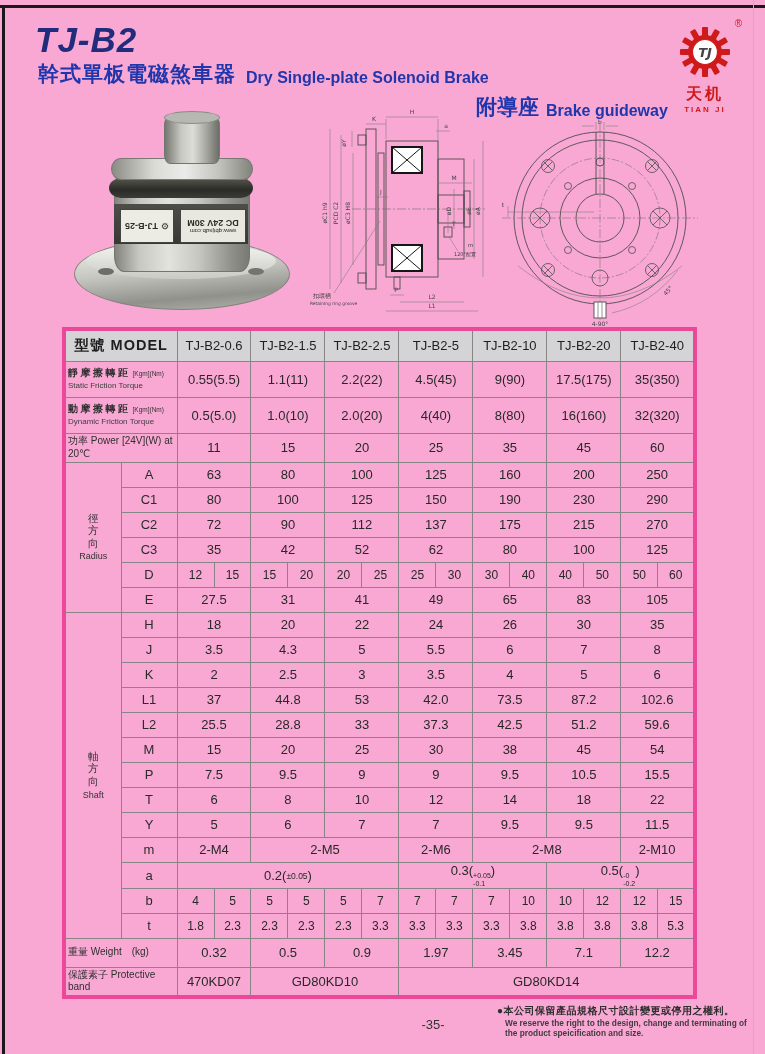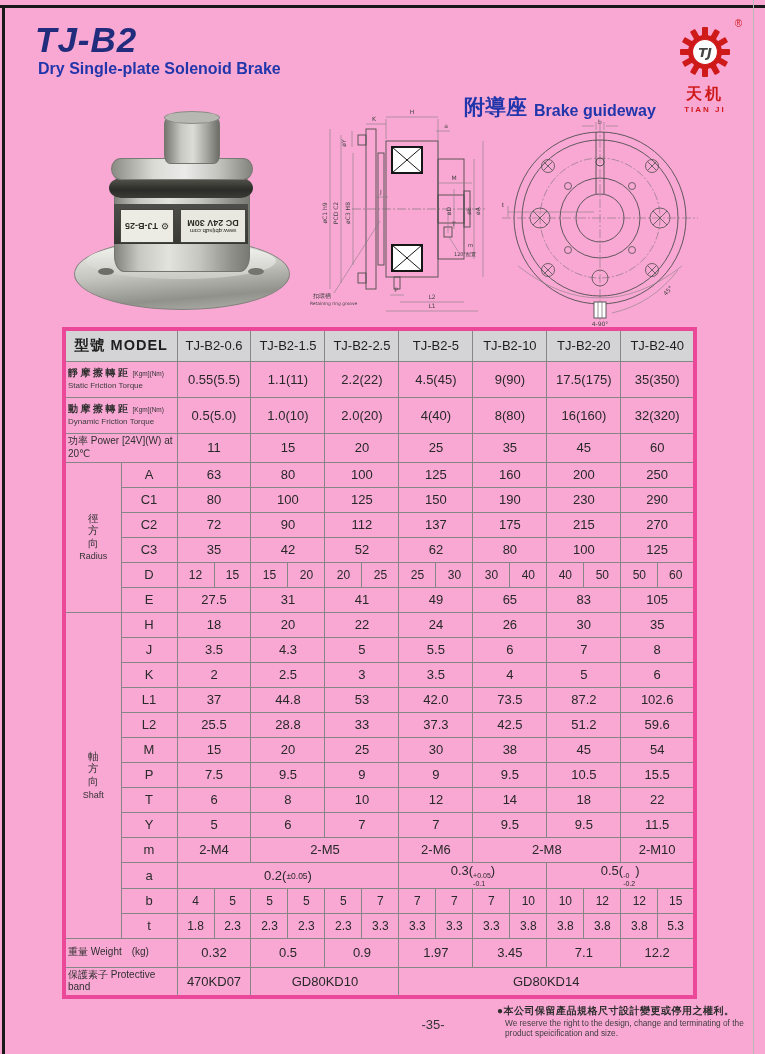--- a/index.html
+++ b/index.html
@@ -98,6 +98,7 @@
 
   <div class="title">TJ-B2</div>
   <div class="subtitle">
+    <span class="zh">幹式單板電磁煞車器</span>
     <span class="en">Dry Single-plate Solenoid Brake</span>
   </div>
   <div class="guideway">

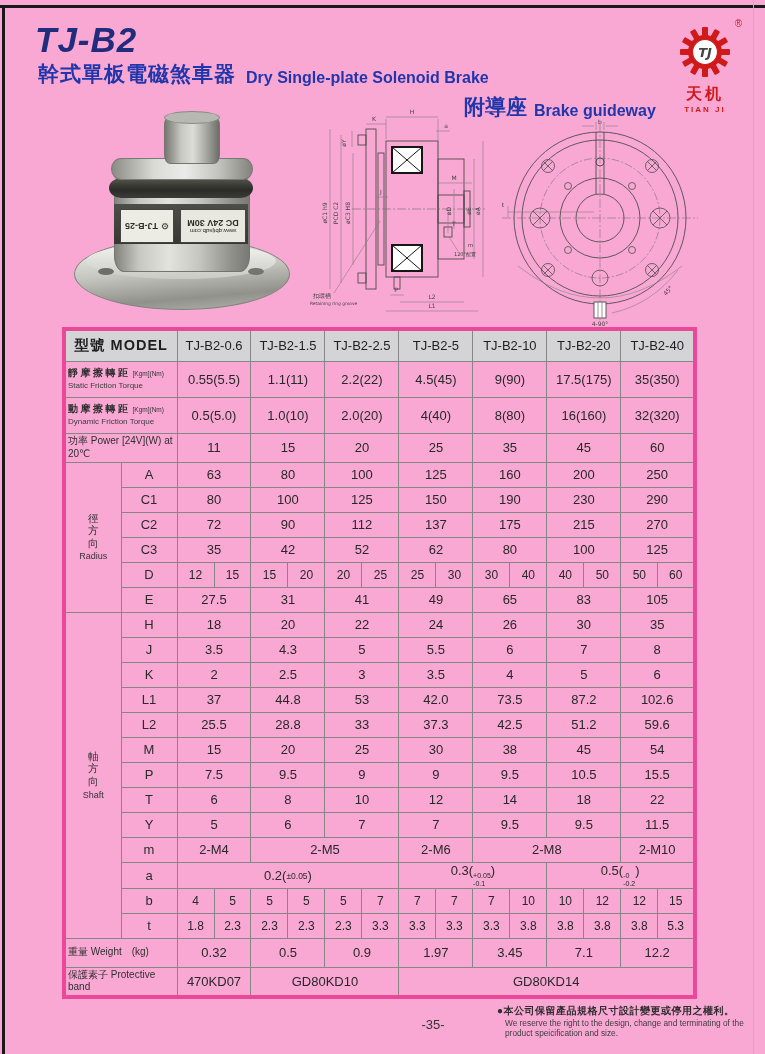--- a/index.html
+++ b/index.html
@@ -16,7 +16,7 @@
   .subtitle{position:absolute;left:38px;top:60px;display:flex;align-items:flex-end;gap:10px;}
   .subtitle .zh{font-size:21px;font-weight:bold;color:#2236ab;letter-spacing:1px;}
   .subtitle .en{font-size:16px;font-weight:bold;color:#2236ab;padding-bottom:1px;text-align:center;}
-  .guideway{position:absolute;left:464px;top:93px;display:flex;align-items:flex-end;gap:7px;}
+  .guideway{position:absolute;left:476px;top:93px;display:flex;align-items:flex-end;gap:7px;}
   .guideway .zh{font-size:21px;font-weight:bold;color:#2236ab;}
   .guideway .en{font-size:16px;font-weight:bold;color:#2236ab;padding-bottom:1px;}
 

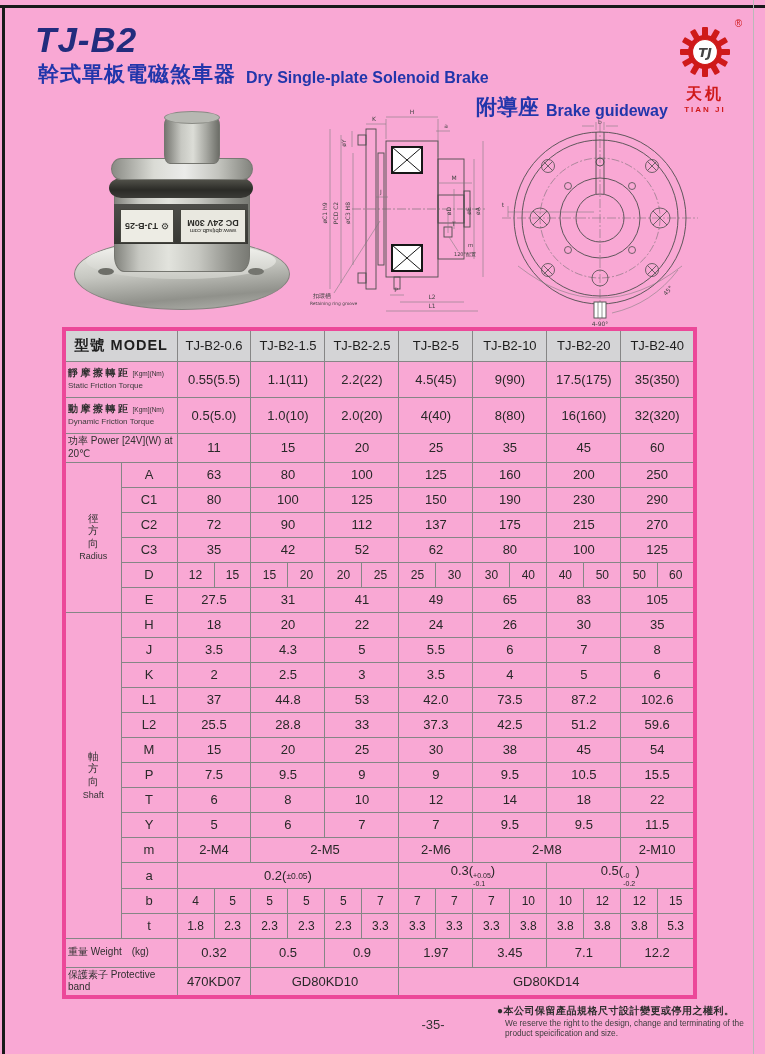--- a/index.html
+++ b/index.html
@@ -86,7 +86,7 @@
   .page-num{position:absolute;left:398px;top:1017px;width:70px;text-align:center;font-size:13px;color:#333;}
   .foot-note{position:absolute;left:497px;top:1004px;width:258px;color:#2e2e2e;}
   .foot-note .zh{font-size:10px;font-weight:bold;letter-spacing:0.5px;}
-  .foot-note .en{font-size:8.3px;color:#3d3d3d;margin-top:1px;margin-left:8px;line-height:1.2;}
+  .foot-note .en{font-size:8.3px;color:#3d3d3d;margin-top:1px;margin-left:8px;line-height:1.2;font-weight:bold;}
 </style>
 </head>
 <body>

